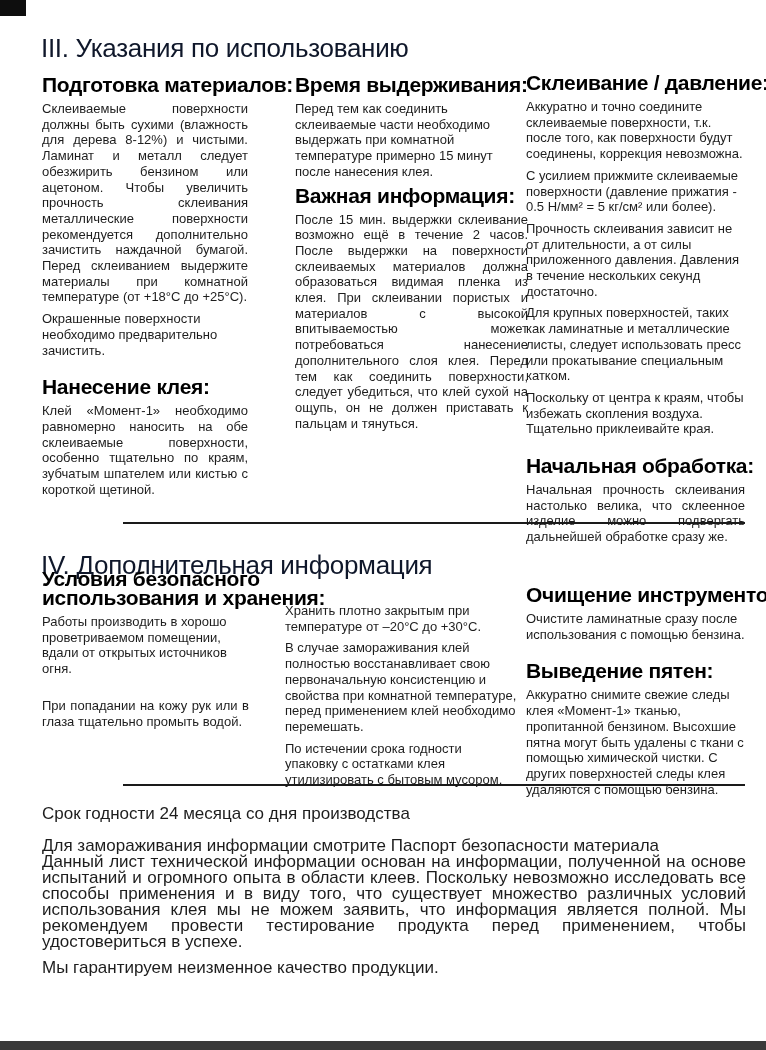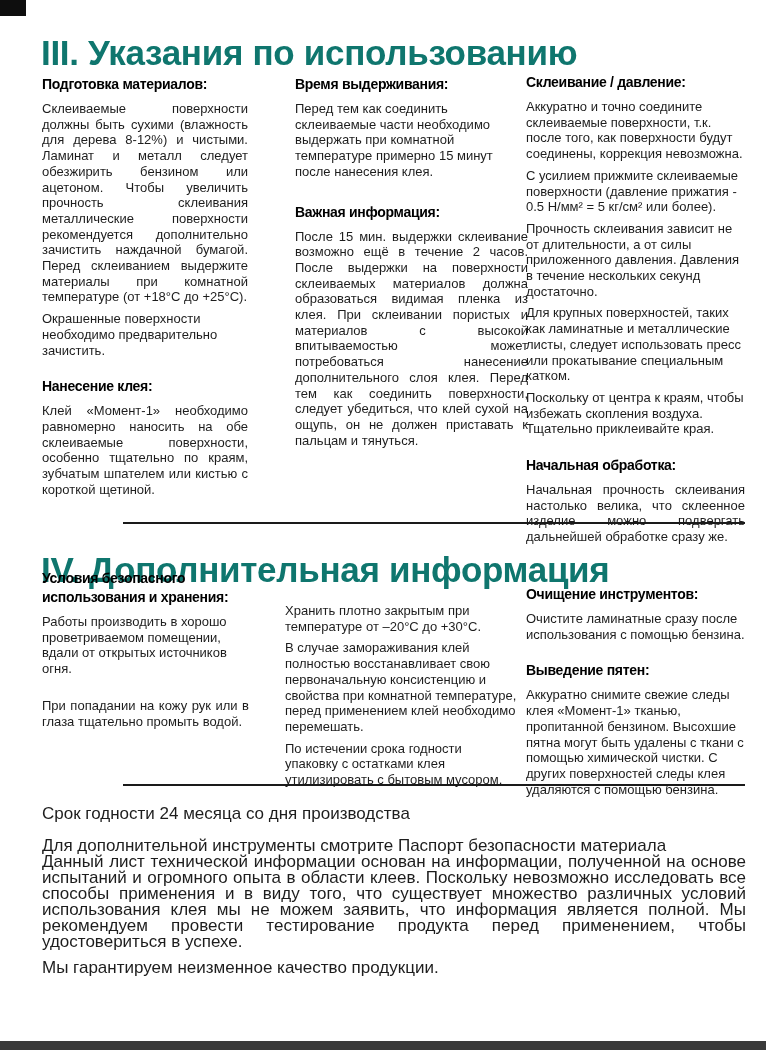--- a/index.html
+++ b/index.html
@@ -9,7 +9,7 @@
     font-family:"Liberation Sans", sans-serif; color:#1d1d1d; overflow:hidden;
   }
   .h1 {
-    position:absolute; font-size:35px; font-weight:bold; color:#0f766e;
+    position:absolute; font-size:26px; font-weight:normal; color:#0f172a;
     letter-spacing:-0.3px; white-space:nowrap;
   }
   .col { position:absolute; font-size:13px; line-height:15.7px; }

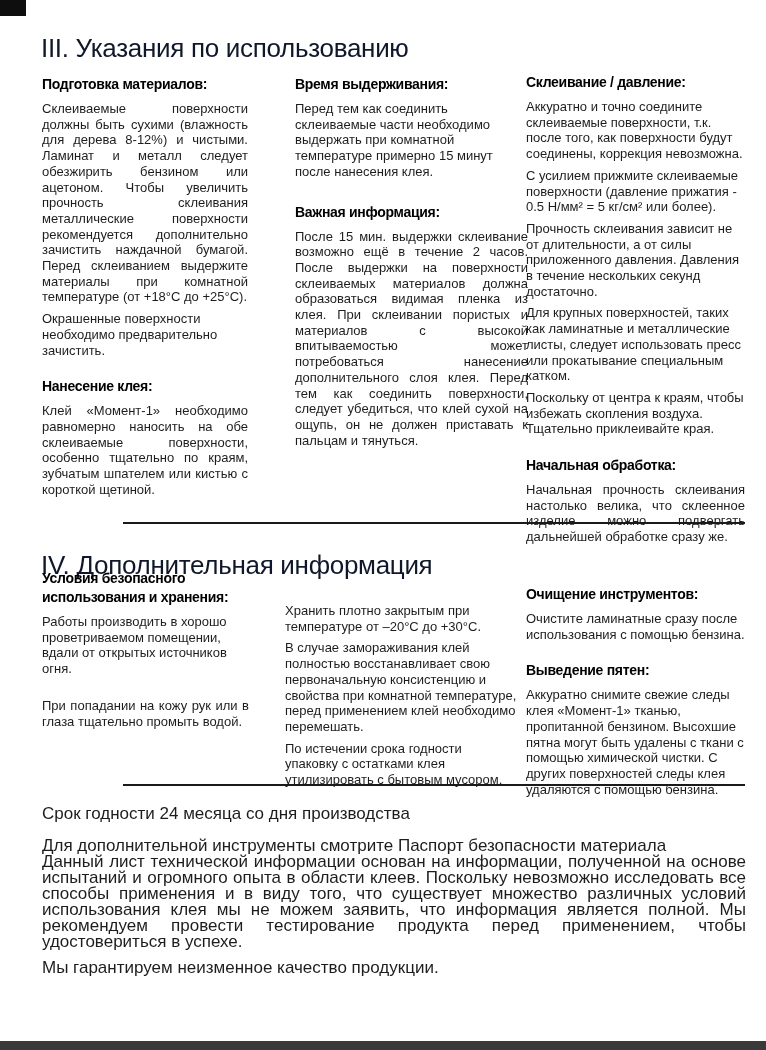--- a/index.html
+++ b/index.html
@@ -14,7 +14,7 @@
   }
   .col { position:absolute; font-size:13px; line-height:15.7px; }
   .h2 {
-    font-size:14px; line-height:19px; font-weight:bold; color:#000;
+    font-size:21px; line-height:19px; font-weight:bold; color:#000;
     letter-spacing:-0.3px; margin-bottom:7px; white-space:nowrap;
   }
   .h2.mt { margin-top:19px; }

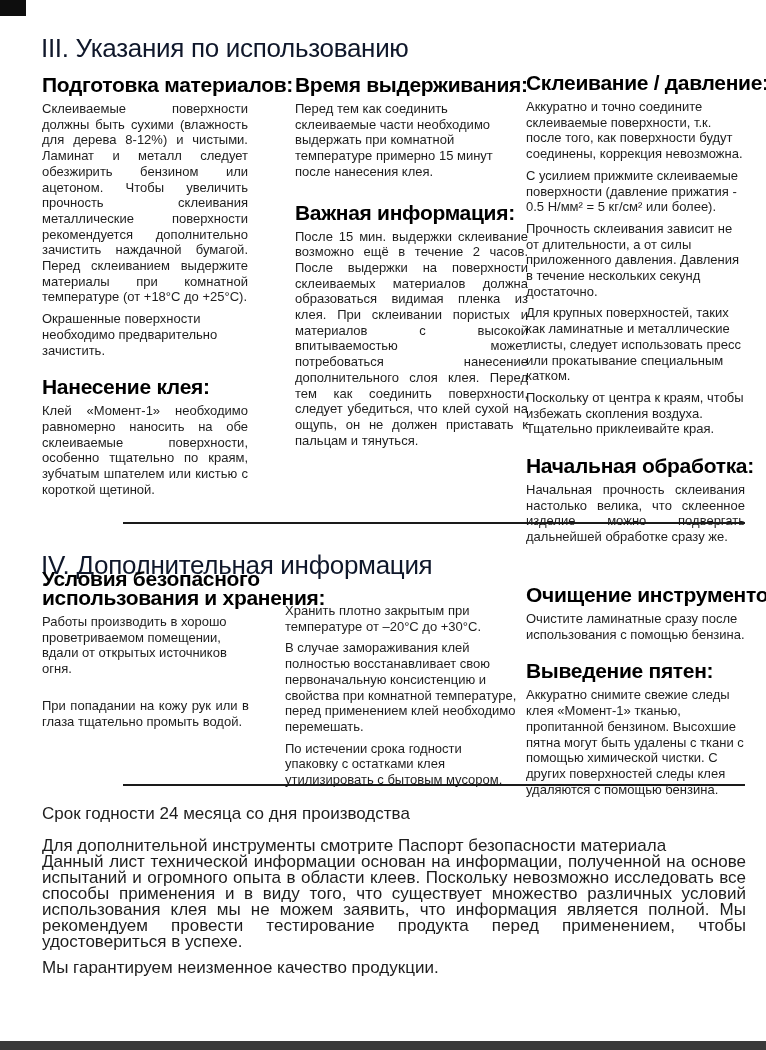--- a/index.html
+++ b/index.html
@@ -50,7 +50,7 @@
   <div class="col" style="left:295px;top:75px;width:233px">
     <div class="h2">Время выдерживания:</div>
     <p>Перед тем как соединить склеиваемые части необходимо выдержать при комнатной температуре примерно 15 минут после нанесения клея.</p>
-    <div class="h2 mt" style="margin-top:23px">Важная информация:</div>
+    <div class="h2 mt" style="margin-top:6px">Важная информация:</div>
     <p class="j">После 15 мин. выдержки склеивание возможно ещё в течение 2 часов. После выдержки на поверхности склеиваемых материалов должна образоваться видимая пленка из клея. При склеивании пористых и материалов с высокой впитываемостью может потребоваться нанесение дополнительного слоя клея. Перед тем как соединить поверхности, следует убедиться, что клей сухой на ощупь, он не должен приставать к пальцам и тянуться.</p>
   </div>
 

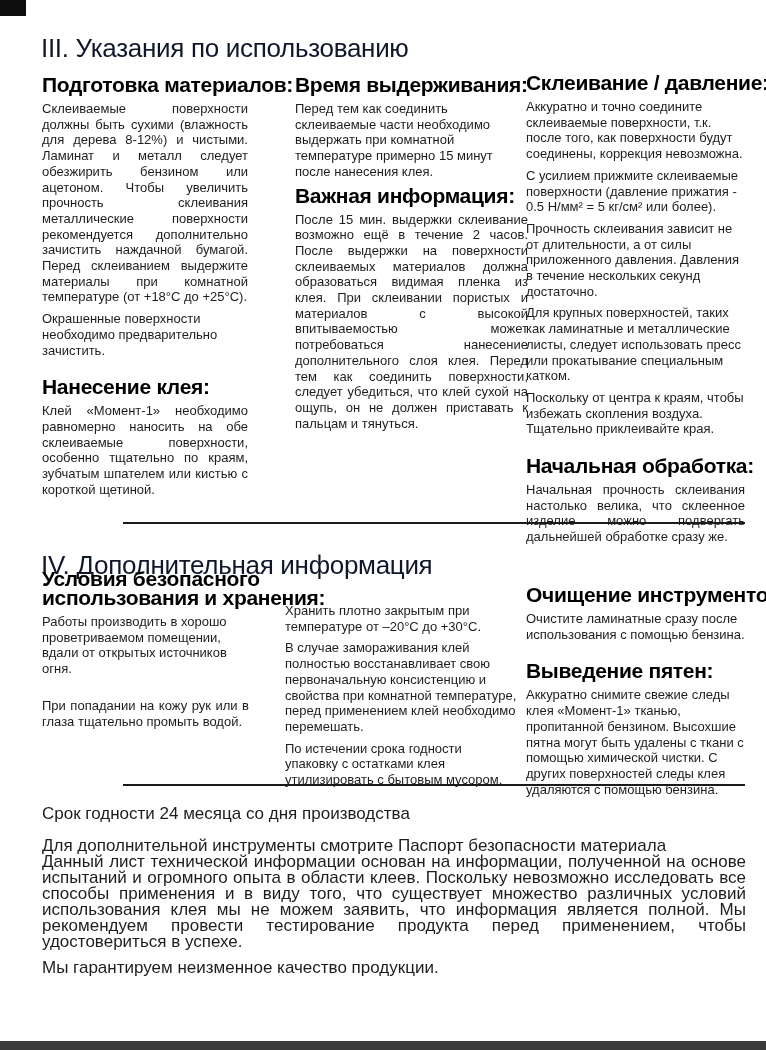--- a/index.html
+++ b/index.html
@@ -92,7 +92,7 @@
 
   <div class="footer" style="left:42px;top:806px;width:704px">
     <p class="gap">Срок годности 24 месяца со дня производства</p>
-    <p>Для дополнительной инструменты смотрите Паспорт безопасности материала</p>
+    <p>Для замораживания информации смотрите Паспорт безопасности материала</p>
     <p class="j">Данный лист технической информации основан на информации, полученной на основе испытаний и огромного опыта в области клеев. Поскольку невозможно исследовать все способы применения и в виду того, что существует множество различных условий использования клея мы не можем заявить, что информация является полной. Мы рекомендуем провести тестирование продукта перед применением, чтобы удостовериться в успехе.</p>
     <p class="gap-sm">Мы гарантируем неизменное качество продукции.</p>
   </div>

